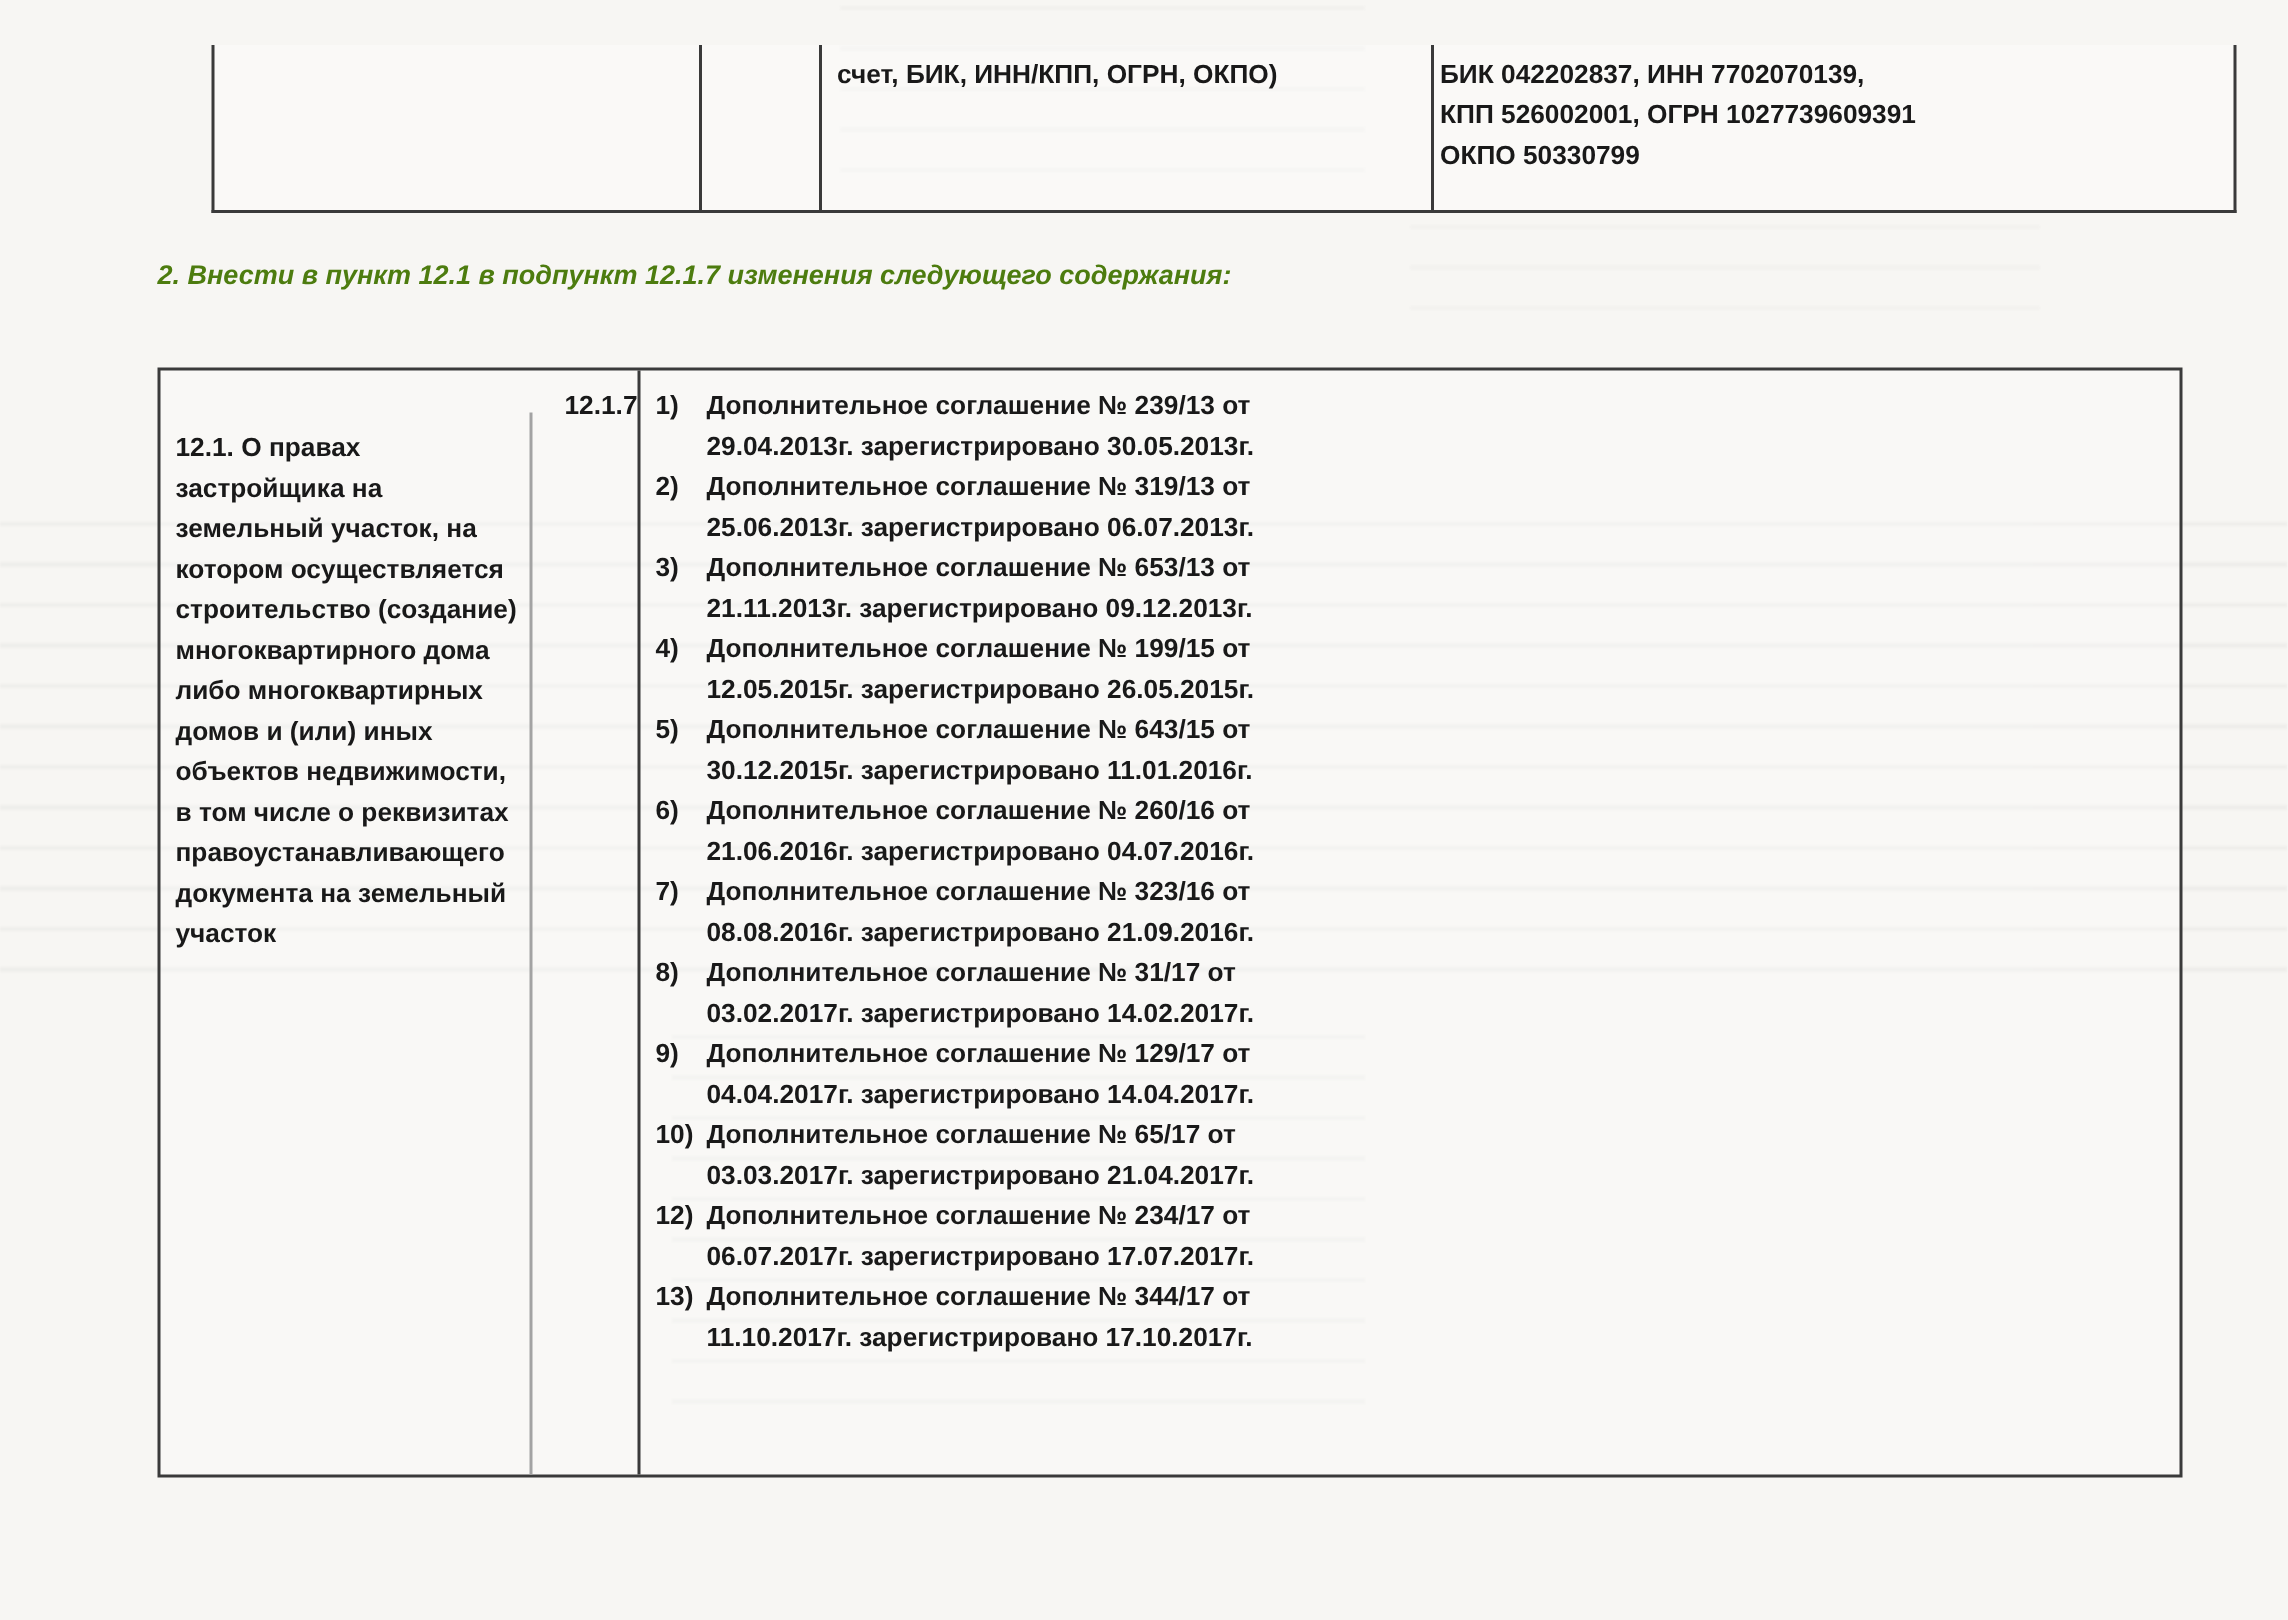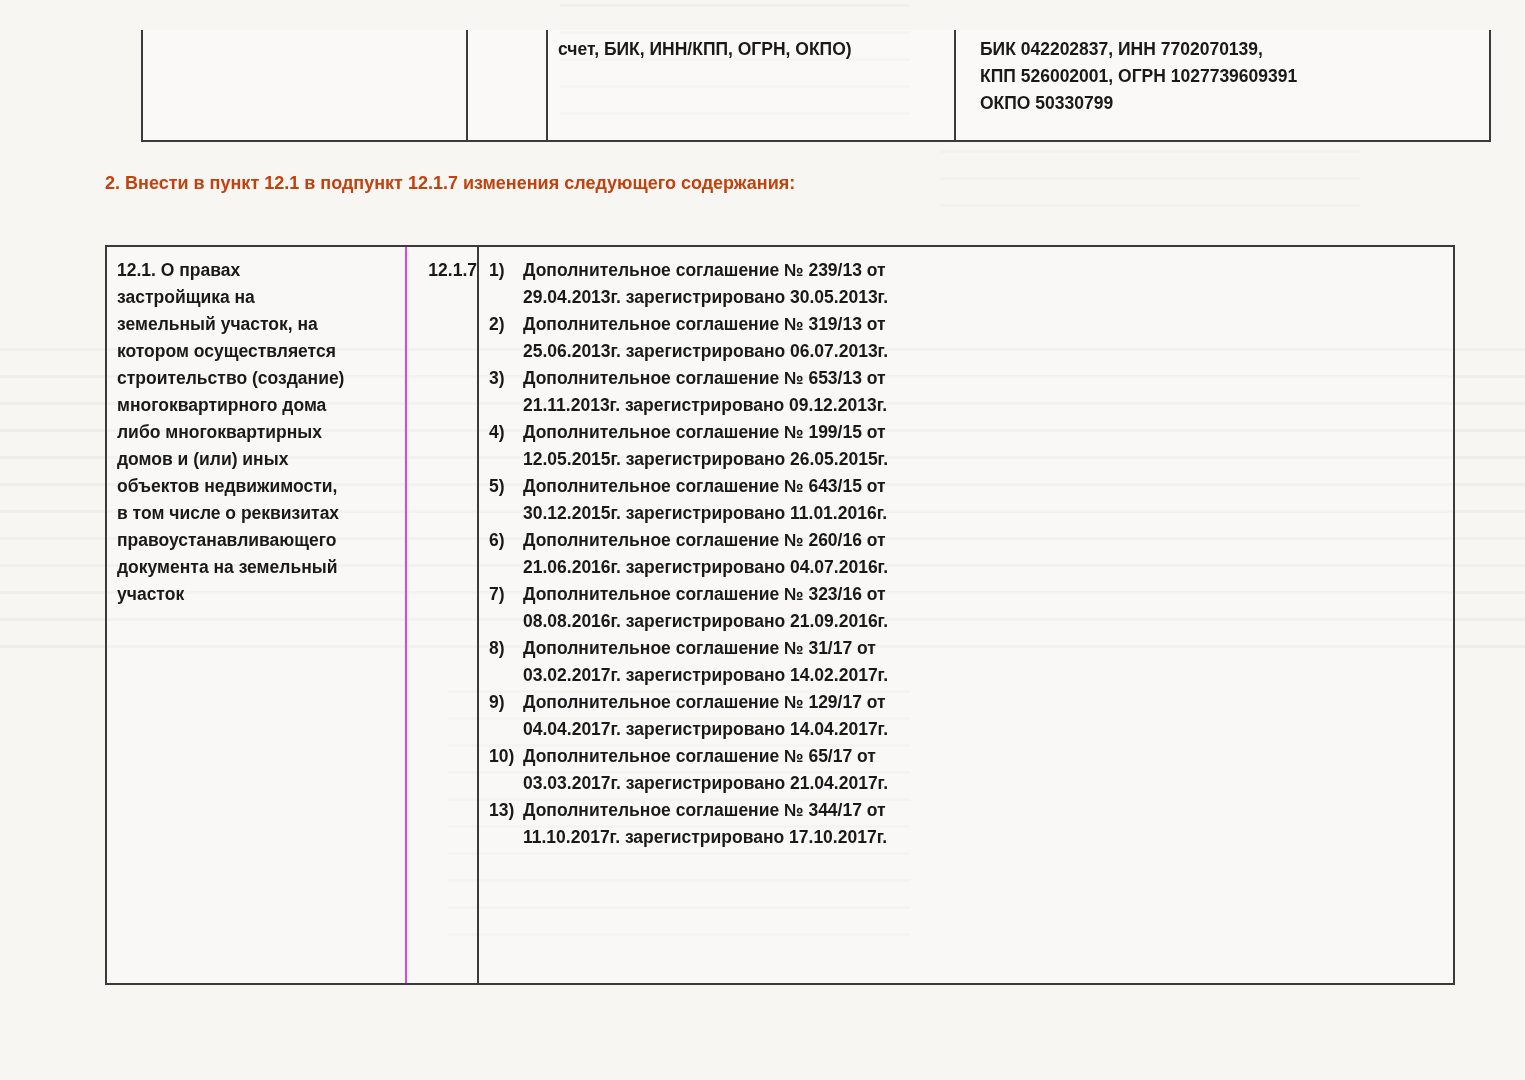--- a/index.html
+++ b/index.html
@@ -53,7 +53,7 @@
   .tt-c1 { width: 325px; border-right: 2px solid #3a3a3a; }
   .tt-c2 { width: 80px;  border-right: 2px solid #3a3a3a; }
   .tt-c3 { width: 408px; border-right: 2px solid #3a3a3a; padding: 6px 10px; }
-  .tt-c4 { flex: 1; padding: 6px 24px; }
+  .tt-c4 { flex: 1; padding: 6px 4px; }
 
   
   .intro {

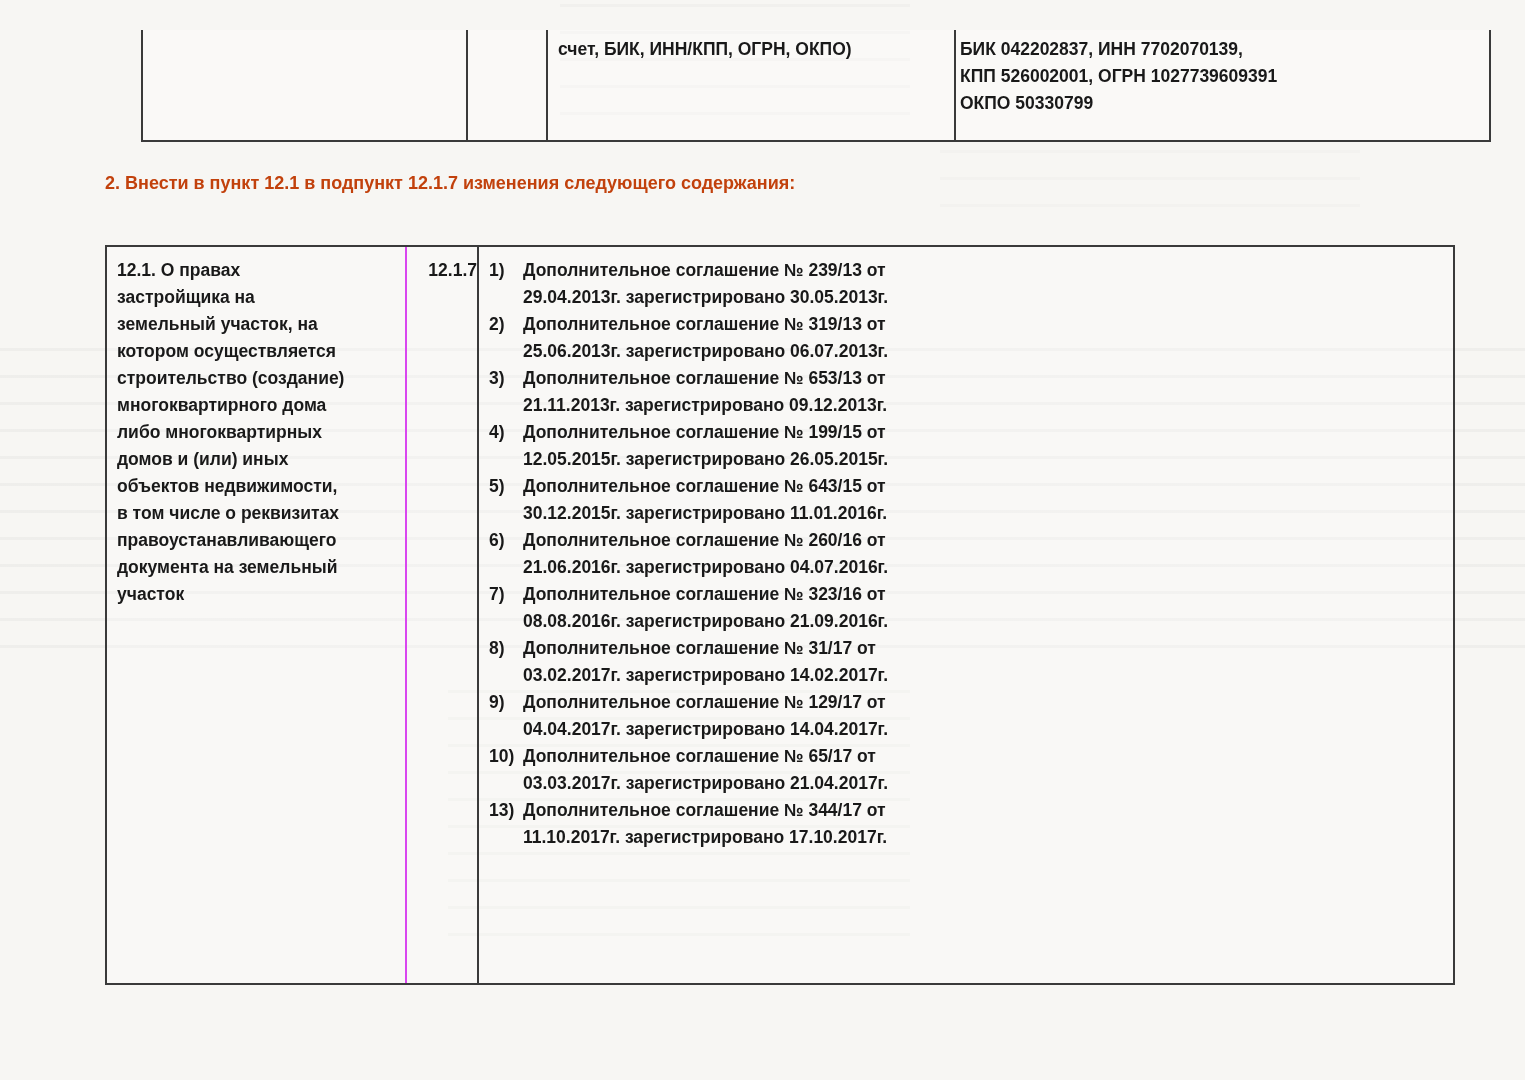--- a/index.html
+++ b/index.html
@@ -63,7 +63,8 @@
     font-size: 18px;
     line-height: 27px;
     font-weight: 700;
-    color: #c2410c;
+    color: #4d7c0f;
+    font-style: italic;
   }
 
   

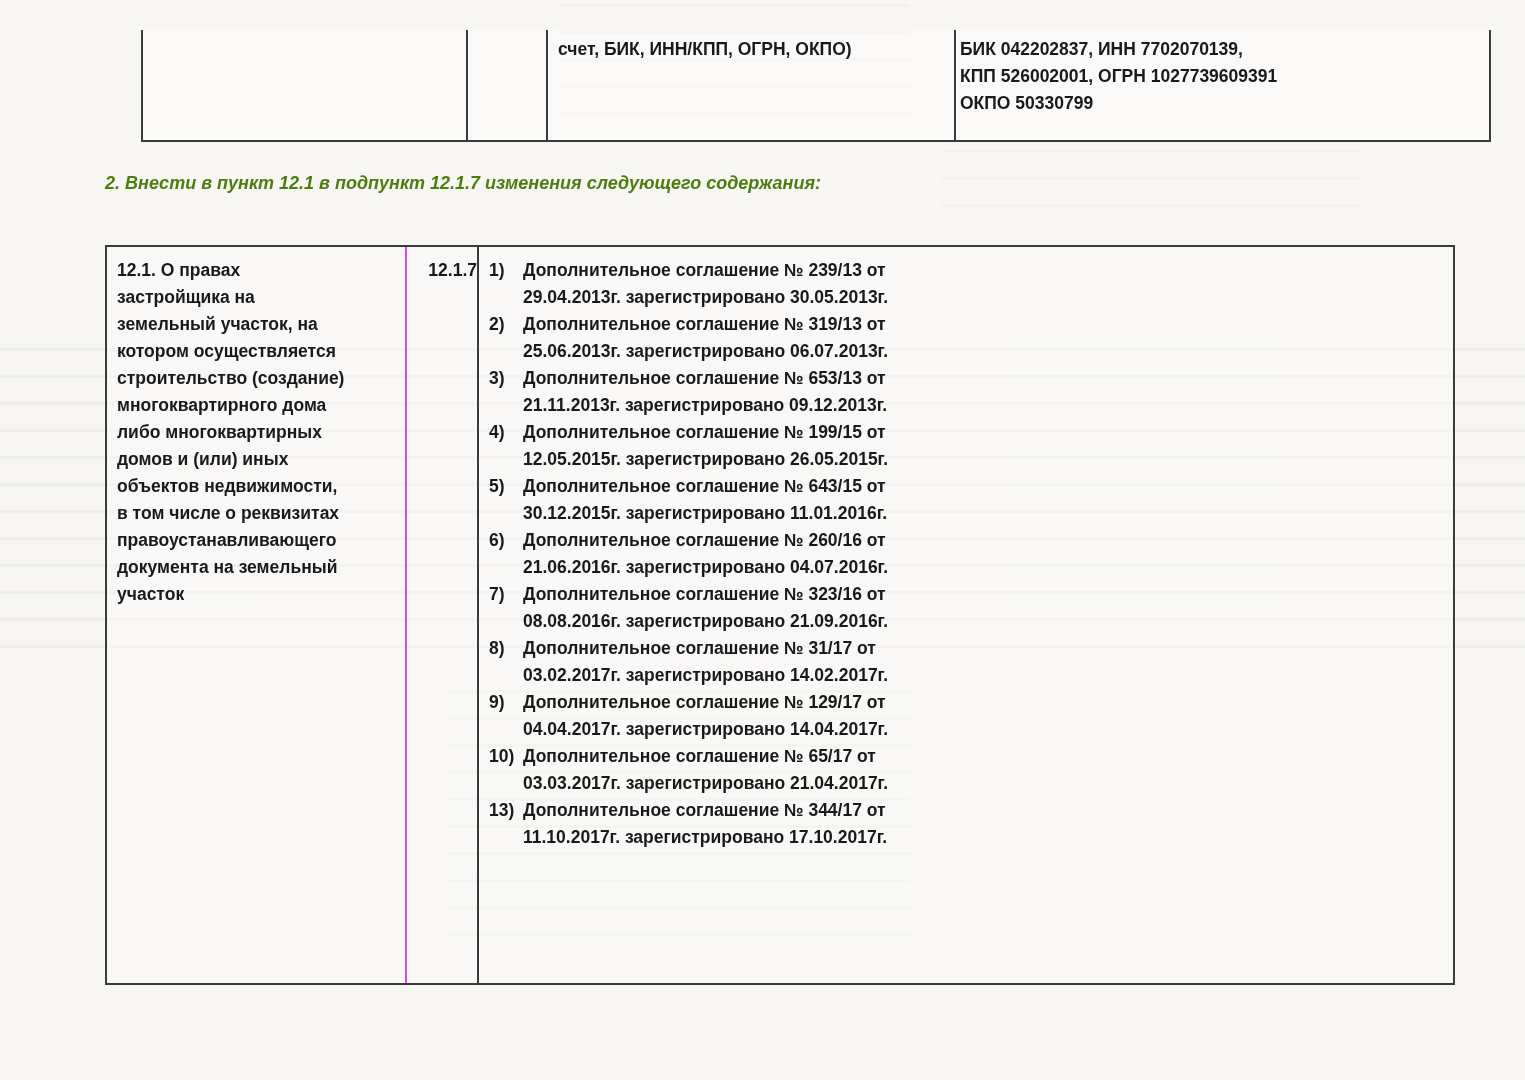--- a/index.html
+++ b/index.html
@@ -76,7 +76,7 @@
     border: 2px solid #3a3a3a;
     background: rgba(255,255,255,.25);
   }
-  .mt-c1 { width: 300px; border-right: 2px solid #d946ef; padding: 10px 8px 10px 10px; }
+  .mt-c1 { width: 248px; border-right: 2px solid #a3a3a3; padding: 10px 8px 10px 10px; margin-top: 28px; }
   .mt-c2 { width: 72px;  border-right: 2px solid #3a3a3a; padding: 10px 0 0 10px; text-align: right; }
   .mt-c3 { width: 481px; border-right: 2px solid #3a3a3a; padding: 10px 12px; }
   .mt-c4 { flex: 1; padding: 10px 10px 10px 10px; }

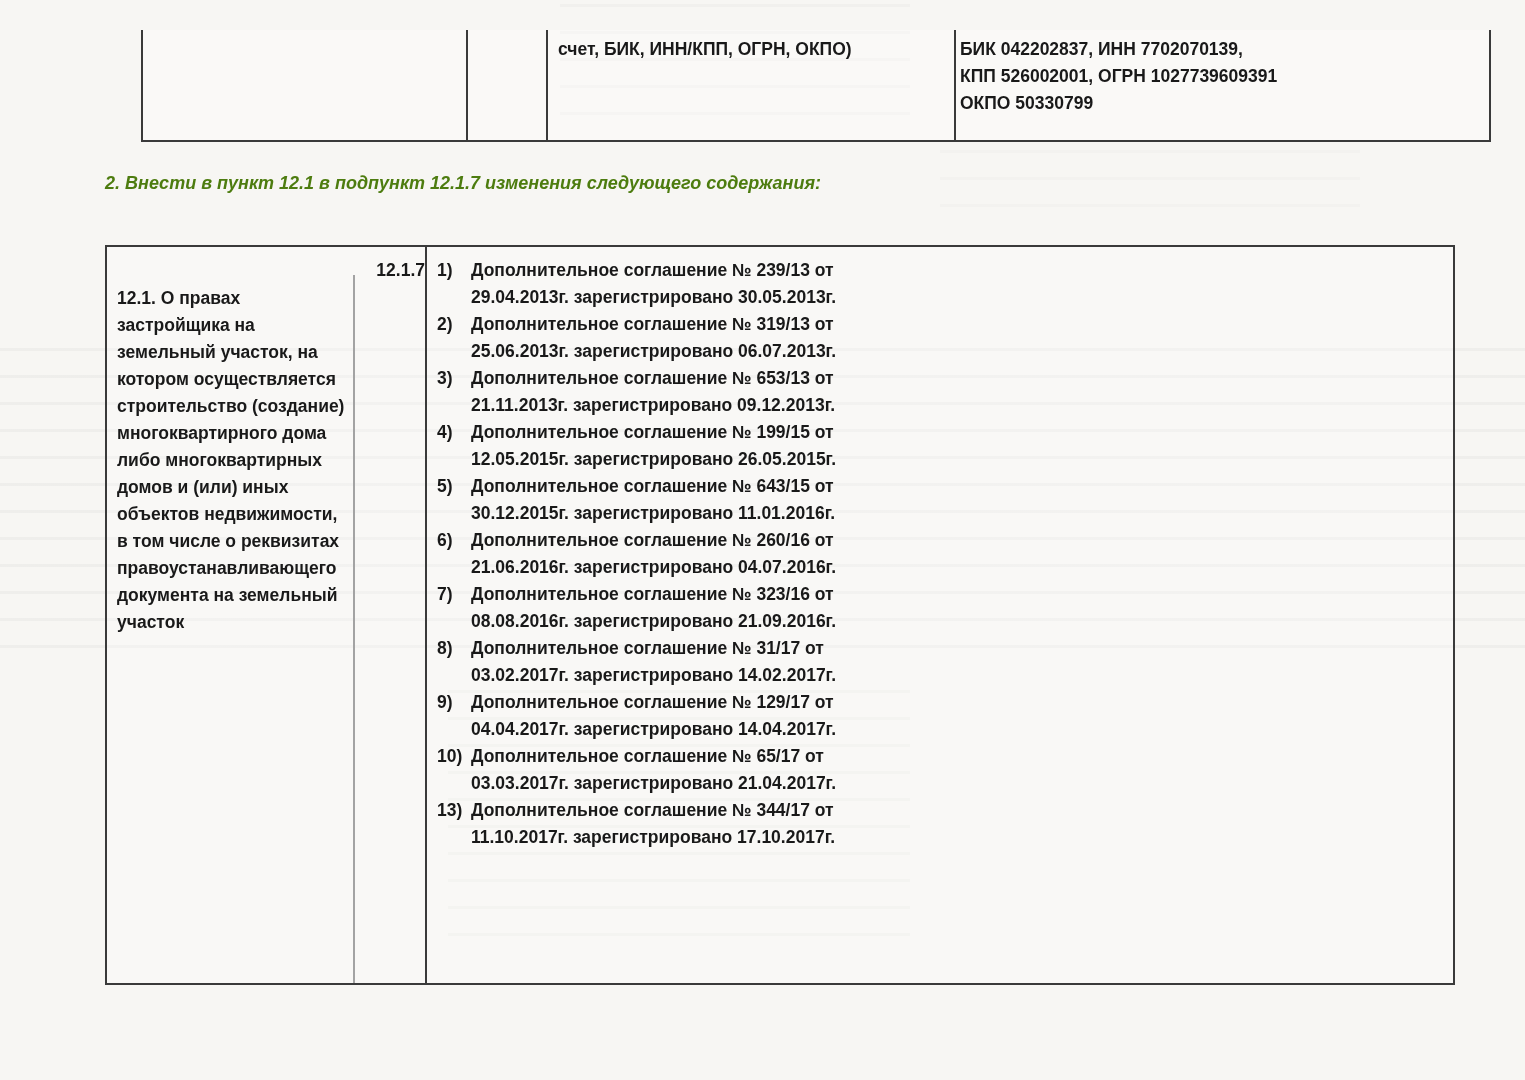--- a/index.html
+++ b/index.html
@@ -186,6 +186,11 @@
 03.03.2017г. зарегистрировано 21.04.2017г.</span>
       </div>
       <div class="agr-item">
+        <span class="agr-num">12)</span>
+        <span class="agr-text">Дополнительное соглашение № 234/17 от
+06.07.2017г. зарегистрировано 17.07.2017г.</span>
+      </div>
+      <div class="agr-item">
         <span class="agr-num">13)</span>
         <span class="agr-text">Дополнительное соглашение № 344/17 от
 11.10.2017г. зарегистрировано 17.10.2017г.</span>

